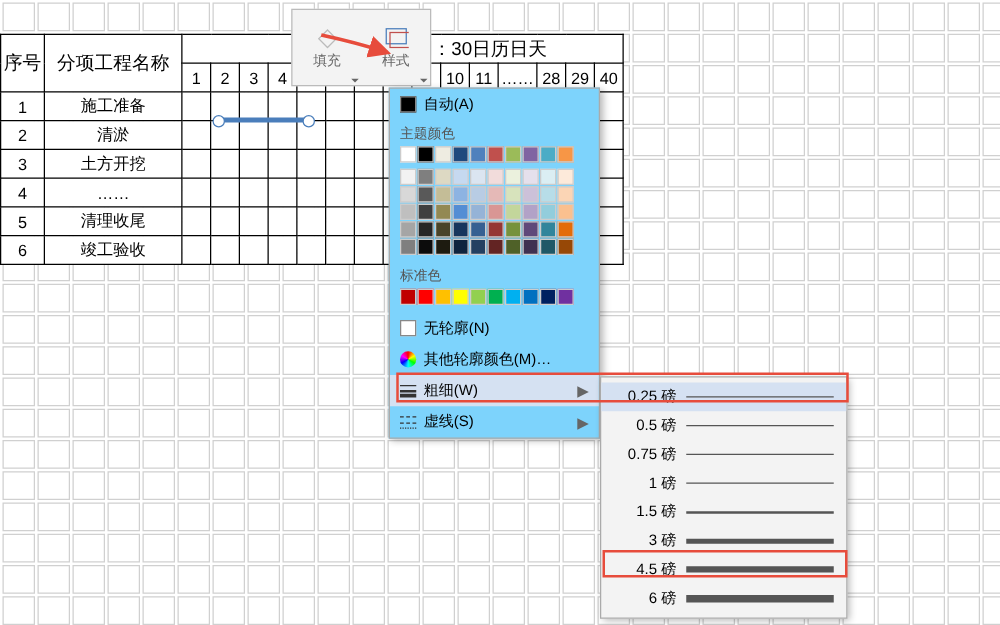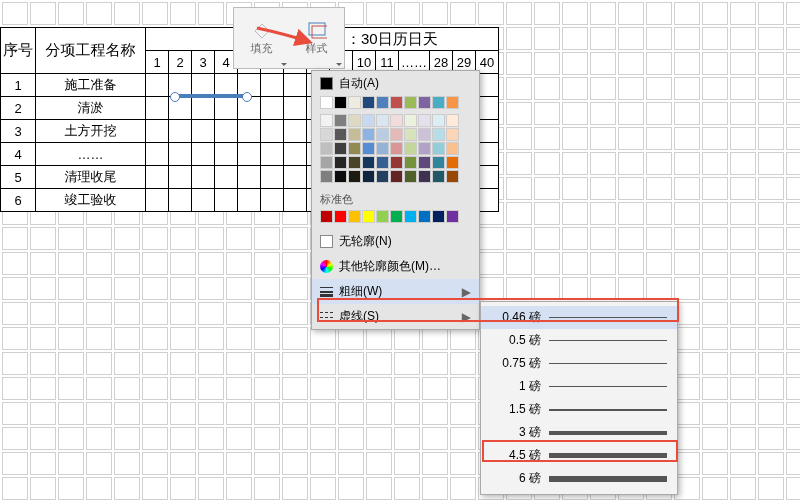--- a/index.html
+++ b/index.html
@@ -21,7 +21,7 @@
 .gantt::before,.gantt::after{content:"";position:absolute;top:-2px;width:8px;height:8px;background:#fff;border:1px solid #4a7ebb;border-radius:50%}
 .gantt::before{left:-4px}.gantt::after{right:-4px}
 .arrow{position:absolute;top:26px;left:255px;width:60px;height:20px;pointer-events:none}
-.dropdown{position:absolute;top:70px;left:311px;width:169px;background:#e5e5e5;border:1px solid #aaa;box-shadow:2px 2px 6px rgba(0,0,0,.3);font-size:12px}
+.dropdown{position:absolute;top:70px;left:311px;width:169px;background:#7dd3fc;border:1px solid #aaa;box-shadow:2px 2px 6px rgba(0,0,0,.3);font-size:12px}
 .dd-item{padding:4px 8px;display:flex;align-items:center;gap:6px;cursor:default}
 .dd-item:hover,.dd-item.hov{background:#d5e1f2}
 .dd-sub{color:#555;padding:3px 8px;font-size:11px}

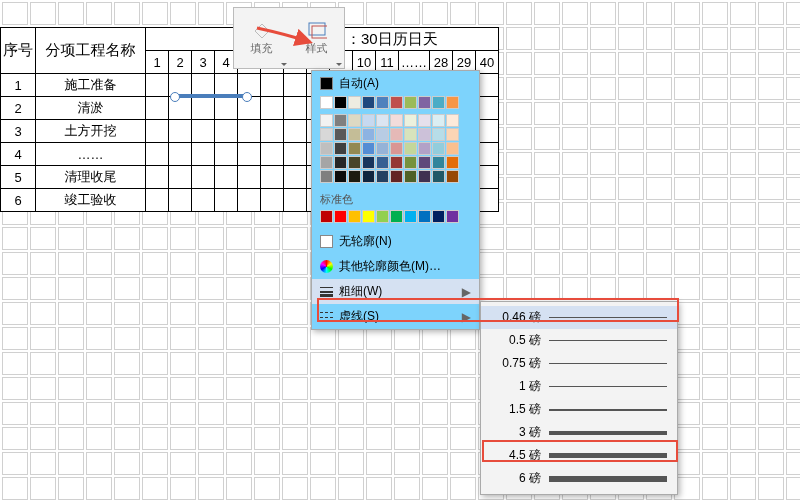--- a/index.html
+++ b/index.html
@@ -844,6 +844,7 @@
     <span class="sw" style="background:#000"></span>
     <span>自动(A)</span>
   </div>
+  <div class="dd-sub">主题颜色</div>
   <div class="swrow" id="themerow">
       <span class="swc" style="background:#ffffff"></span>
       <span class="swc" style="background:#000000"></span>

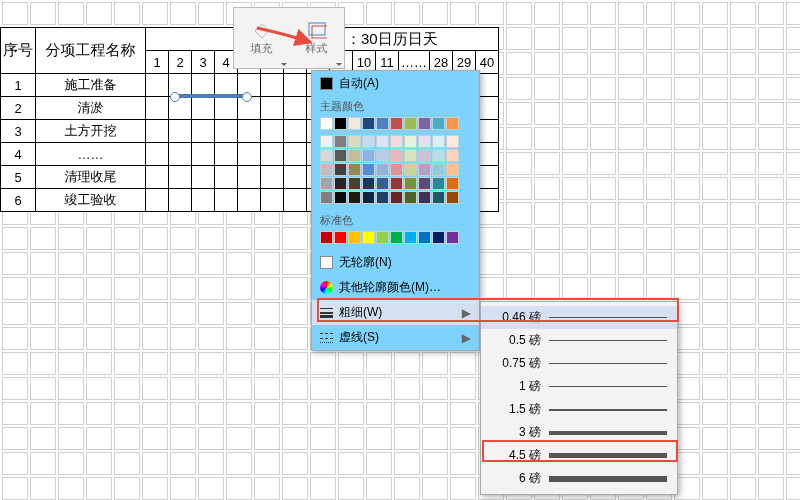--- a/index.html
+++ b/index.html
@@ -968,7 +968,7 @@
 
 <div class="submenu" id="submenu">
     <div class="sm-item hov">
-      <span class="lbl">0.46 磅</span>
+      <span class="lbl">0.25 磅</span>
       <span class="ln" style="border-top-width:0.5px"></span>
     </div>
     <div class="sm-item">

